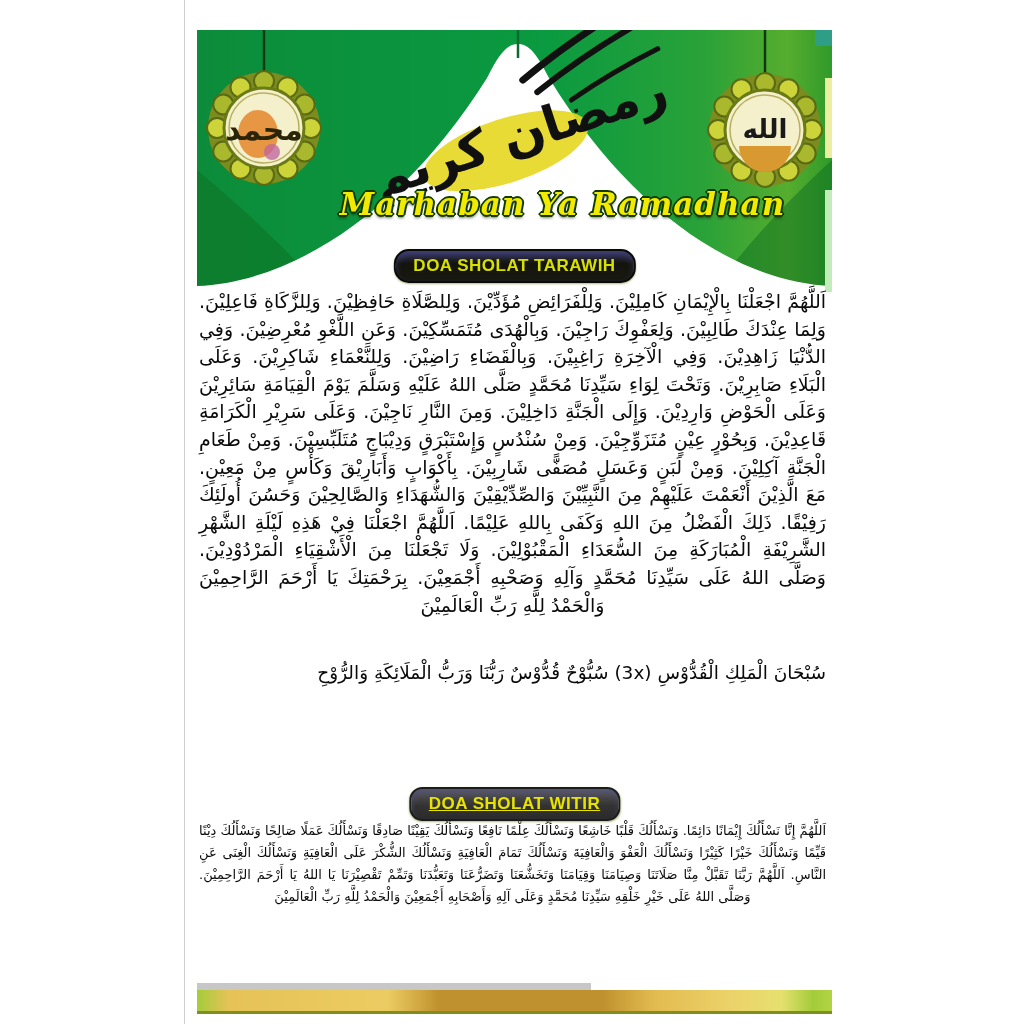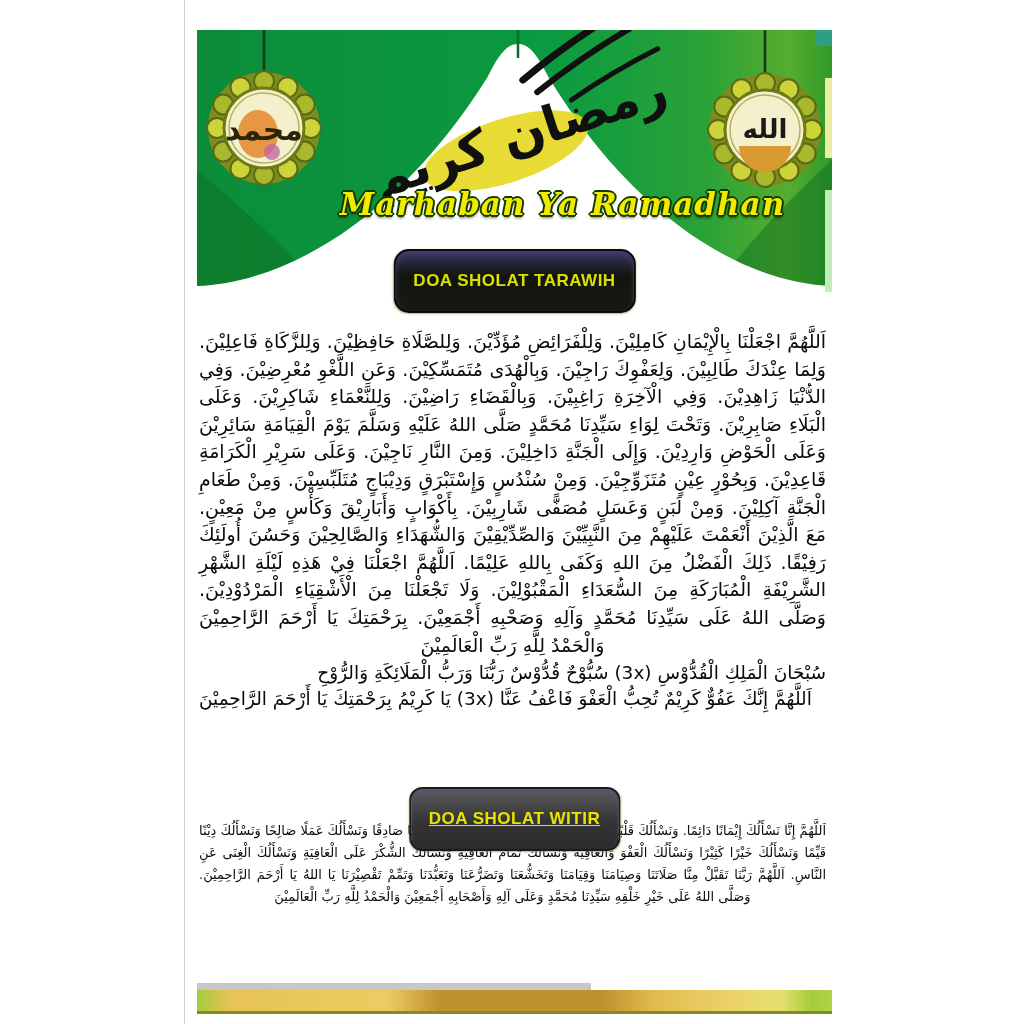--- a/index.html
+++ b/index.html
@@ -24,7 +24,7 @@
     background:linear-gradient(180deg,#34345e 0%,#14140e 42%,#191912 100%);
     color:#d8e000;font-family:"Liberation Sans",sans-serif;font-weight:bold;
     font-size:17px;letter-spacing:.5px;white-space:nowrap;
-    padding:20px 18px;border-radius:15px;border:2px solid #0a0a06;
+    padding:5px 18px;border-radius:15px;border:2px solid #0a0a06;
     box-shadow:inset 0 4px 6px rgba(80,80,150,.45),0 1px 2px rgba(120,140,30,.6);
     z-index:2;}
   .banner.b1{top:219px;}

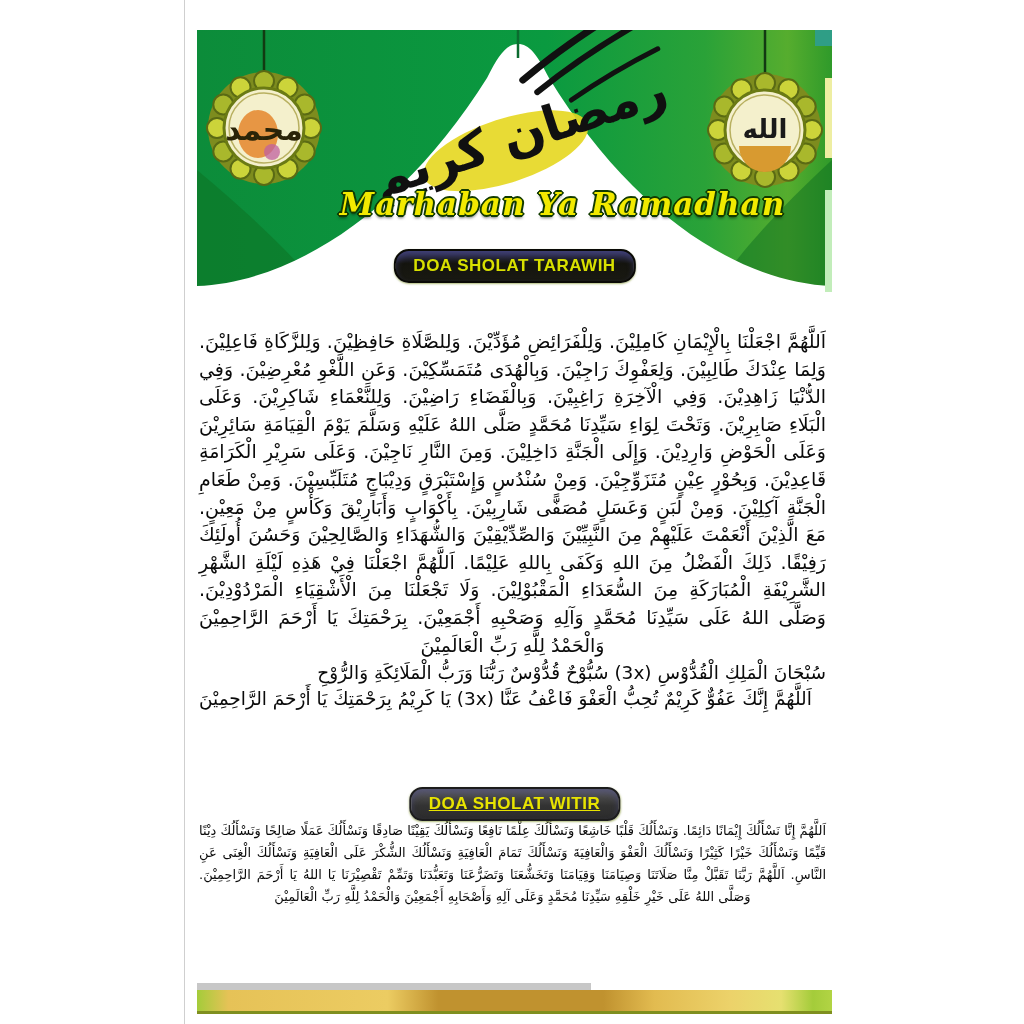--- a/index.html
+++ b/index.html
@@ -40,7 +40,7 @@
     text-align:justify;font-family:"DejaVu Sans",sans-serif;}
   .prayer p{margin:0;}
   .p1{top:258px;font-size:19px;line-height:27.6px;}
-  .p1 p{text-align-last:center;margin-top:40px;}
+  .p1 p{text-align-last:center;}
   .p2{top:630px;font-size:18.5px;line-height:25.5px;}
   .p2 .last-right{text-align-last:right;}
   .p2 .last-left{text-align-last:left;}

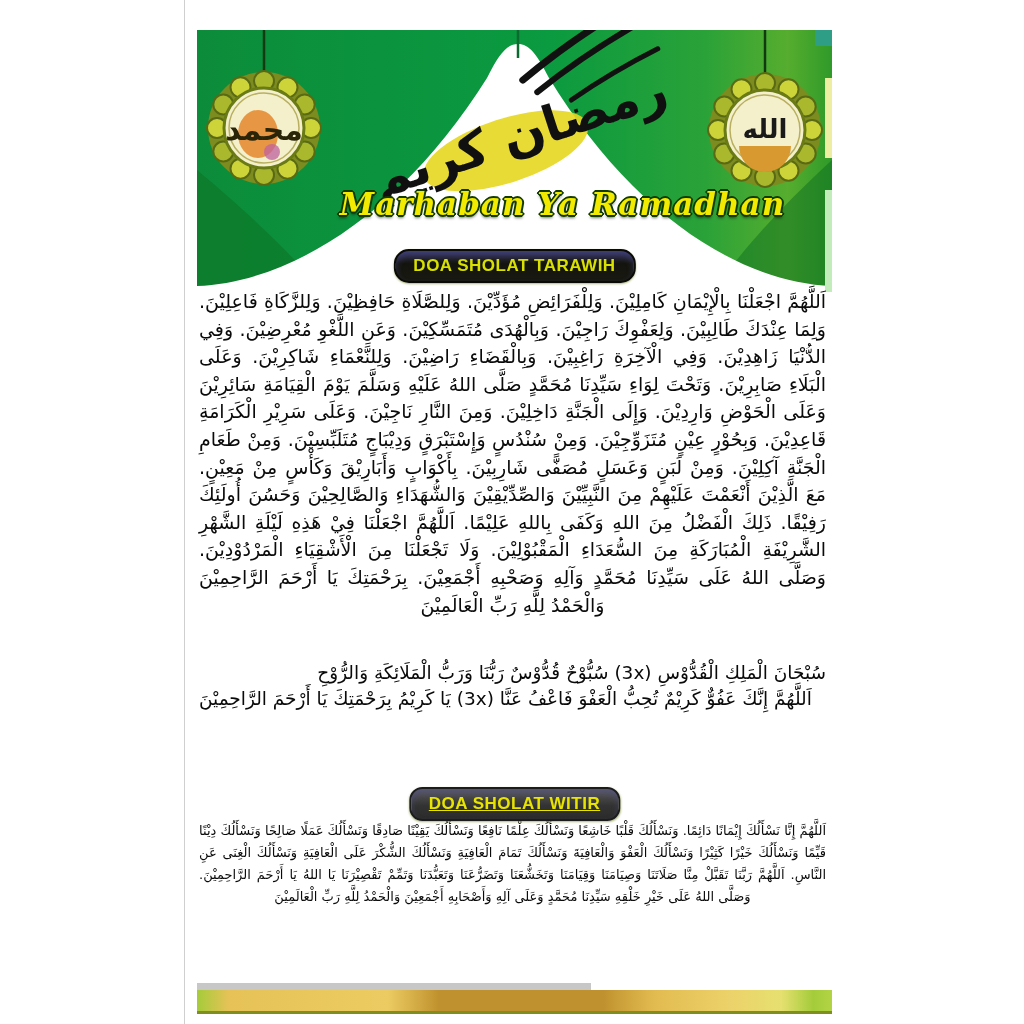--- a/index.html
+++ b/index.html
@@ -139,7 +139,6 @@
 
   <div class="prayer p2">
     <p class="last-right">سُبْحَانَ الْمَلِكِ الْقُدُّوْسِ (3x) سُبُّوْحٌ قُدُّوْسٌ رَبُّنَا وَرَبُّ الْمَلَائِكَةِ وَالرُّوْحِ</p>
-    <p class="last-left">اَللَّهُمَّ إِنَّكَ عَفُوٌّ كَرِيْمٌ تُحِبُّ الْعَفْوَ فَاعْفُ عَنَّا (3x) يَا كَرِيْمُ بِرَحْمَتِكَ يَا أَرْحَمَ الرَّاحِمِيْنَ</p>
   </div>
 
   <div class="banner-underline"></div>

